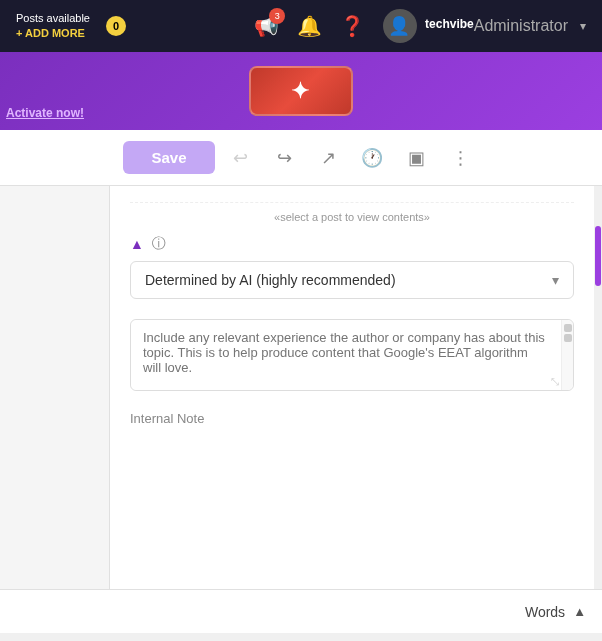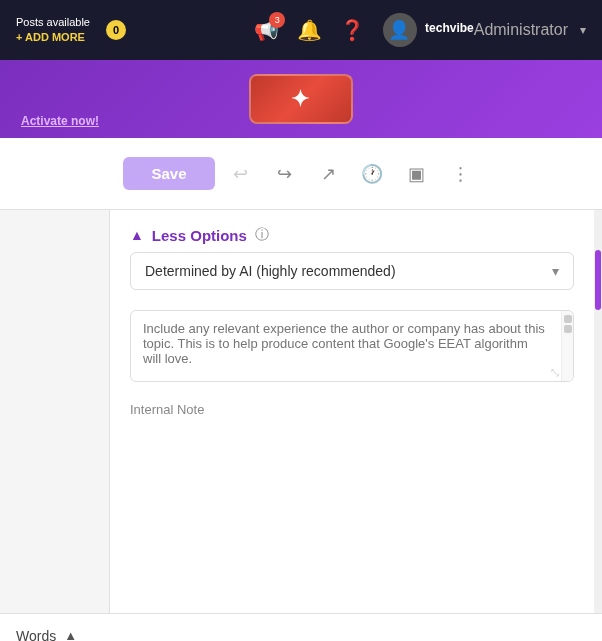--- a/index.html
+++ b/index.html
@@ -8,7 +8,7 @@
     
     .header {
       background: #1a1a2e;
-      height: 60px;
+      height: 52px;
       display: flex;
       align-items: center;
       padding: 0 16px;

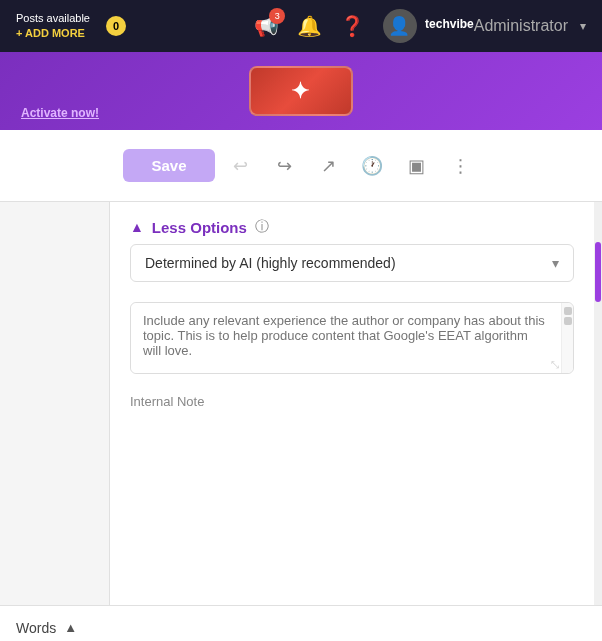--- a/index.html
+++ b/index.html
@@ -107,7 +107,7 @@
       font-weight: 600;
       text-decoration: underline;
       cursor: pointer;
-      padding-left: 21px;
+      padding-left: 6px;
     }
     .claim-btn {
       background: linear-gradient(135deg, #c0392b, #e74c3c, #c0392b);

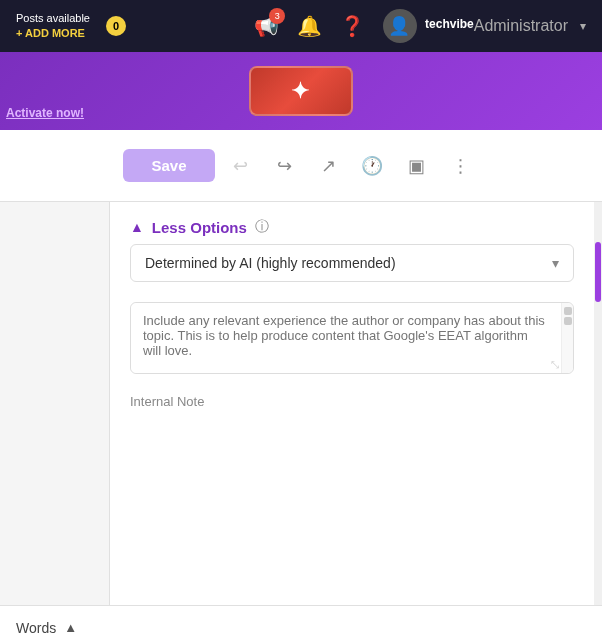--- a/index.html
+++ b/index.html
@@ -129,7 +129,7 @@
     
     .toolbar {
       background: #fff;
-      height: 72px;
+      height: 56px;
       display: flex;
       align-items: center;
       justify-content: center;

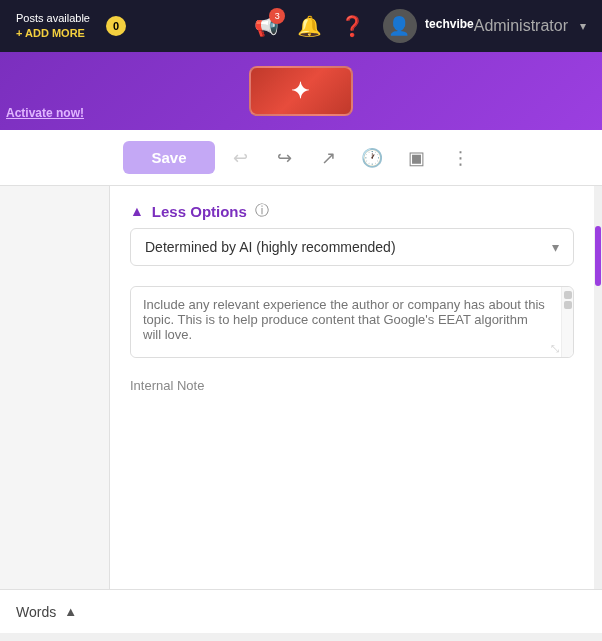--- a/index.html
+++ b/index.html
@@ -377,6 +377,7 @@
   </div>
 
   <div class="content-panel">
+    <div class="breadcrumb-hint">«select a post to view contents»</div>
 
     <div class="section-header">
       <span class="section-toggle">▲</span>

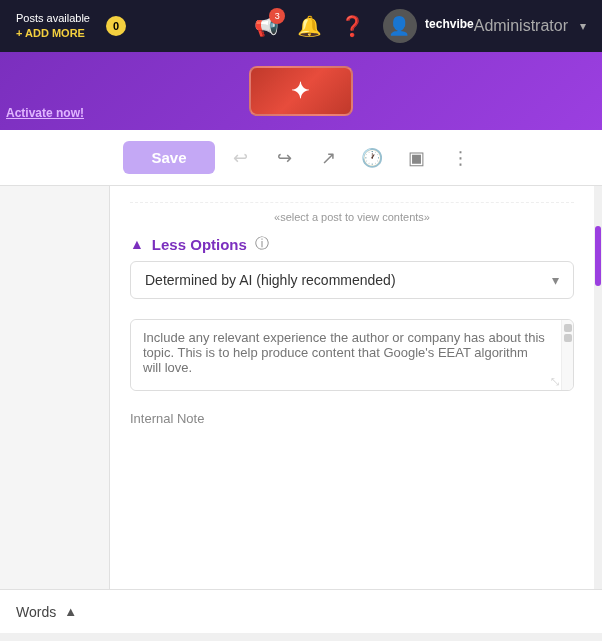--- a/index.html
+++ b/index.html
@@ -381,7 +381,6 @@
 
     <div class="section-header">
       <span class="section-toggle">▲</span>
-      <span class="section-title">Less Options</span>
       <span class="info-icon">ⓘ</span>
     </div>
 

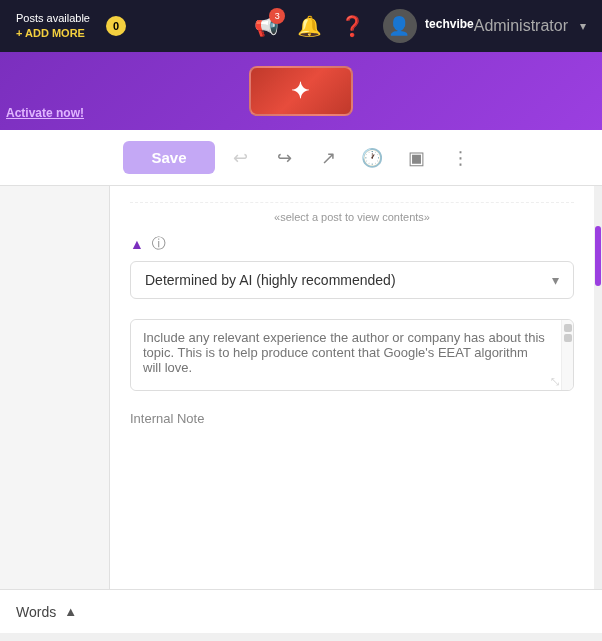--- a/index.html
+++ b/index.html
@@ -314,6 +314,7 @@
       align-items: center;
       padding: 0 16px;
       gap: 8px;
+      justify-content: flex-end;
     }
     .words-label {
       color: #444;

